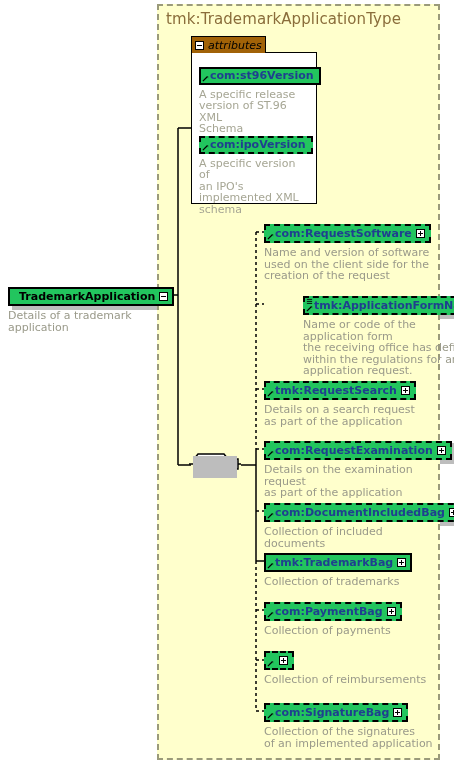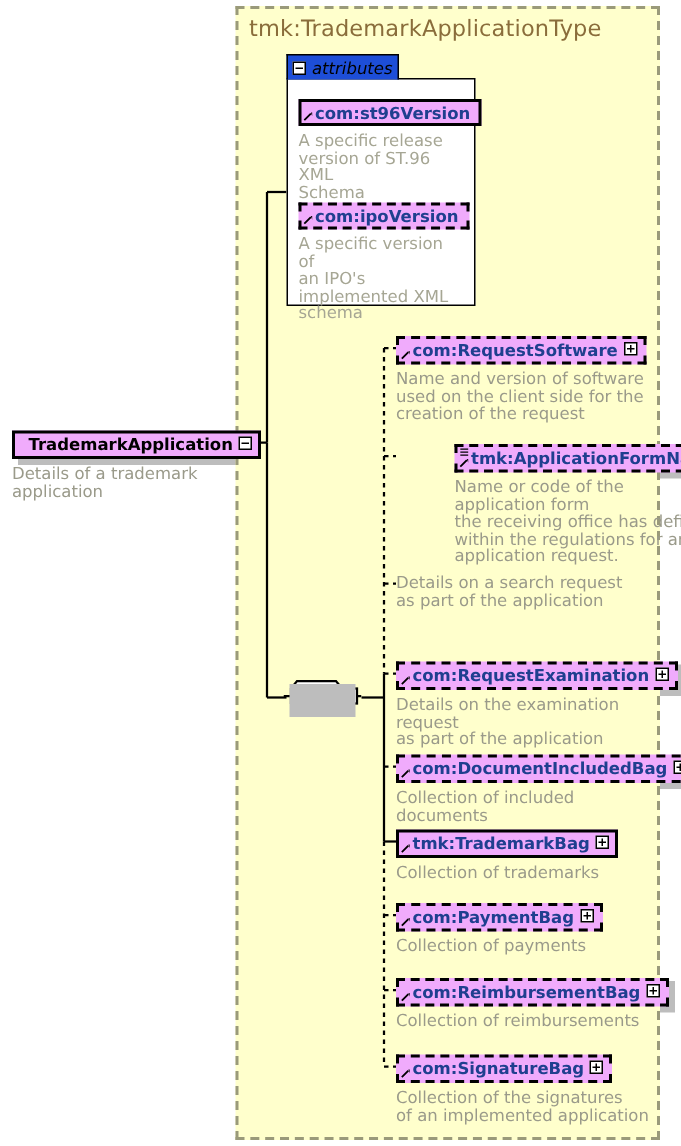--- a/index.html
+++ b/index.html
@@ -33,7 +33,7 @@
   }
   .attr-tab{
     position:absolute;left:191px;top:36px;width:75px;height:17px;
-    background:#1d4ed8;border:1px solid #000;border-bottom:none;
+    background:#a16207;border:1px solid #000;border-bottom:none;
     box-sizing:border-box;
     display:flex;align-items:center;gap:4px;padding-left:3px;
   }

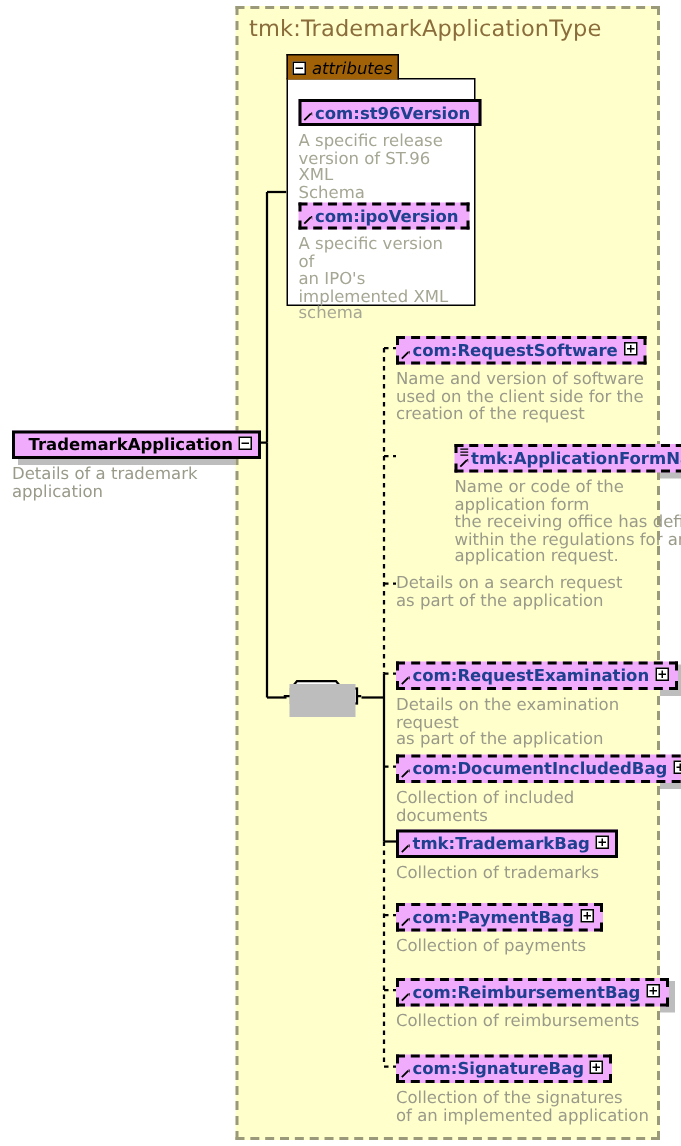--- a/index.html
+++ b/index.html
@@ -52,8 +52,8 @@
   
   .node{position:absolute;}
   .node .box{
-    position:relative;display:inline-flex;align-items:flex-start;
-    background:#f0abfc;
+    position:relative;display:inline-flex;align-items:center;
+    background:#22c55e;
     padding:2px 4px 2px 9px;
     box-sizing:border-box;
     height:19px;

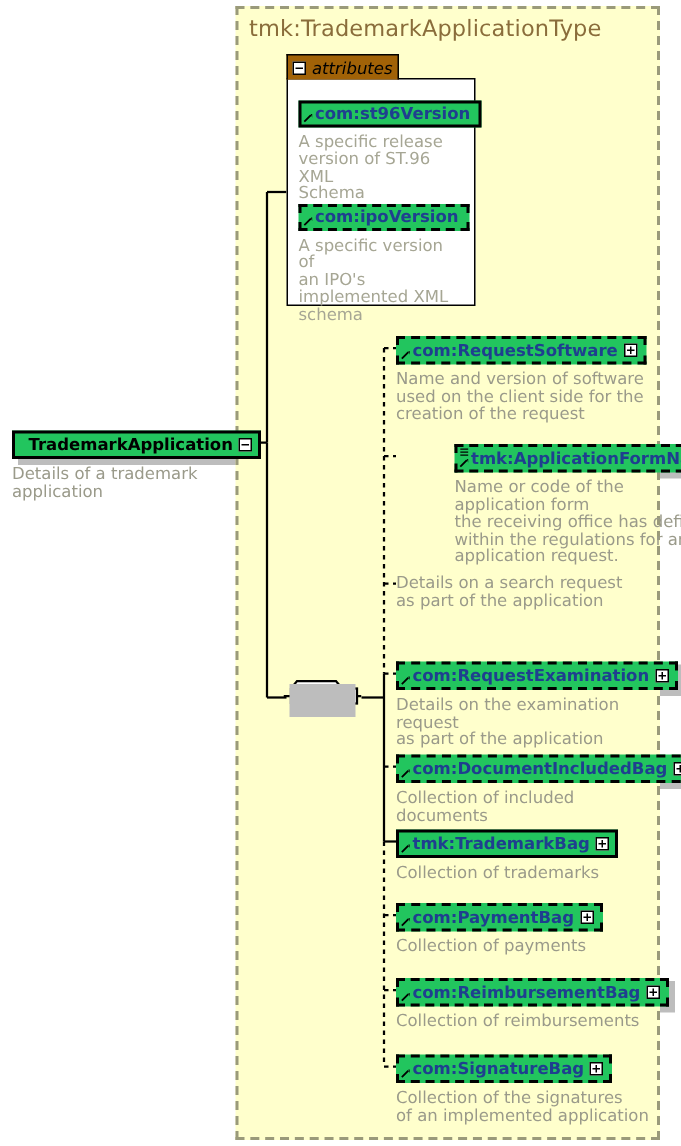--- a/index.html
+++ b/index.html
@@ -252,6 +252,17 @@
   </div>
 
   <div class="node" style="left:264px;top:379px;">
+    <div class="boxwrap">
+      <div class="shadow"></div>
+      <div class="box dashed">
+        <svg class="ref-arrow" viewBox="0 0 8 8">
+          <path d="M1 7 L6 2" stroke="#000" stroke-width="1.4" fill="none"></path>
+          <path d="M6 1.2 L7 1.2 L7 4 Z" fill="#000"></path>
+        </svg>
+        <span class="name">tmk:RequestSearch</span>
+        <span class="expander plus"></span>
+      </div>
+    </div>
     <div class="desc" style="width:170px;">Details on a search request
 as part of the application</div>
   </div>

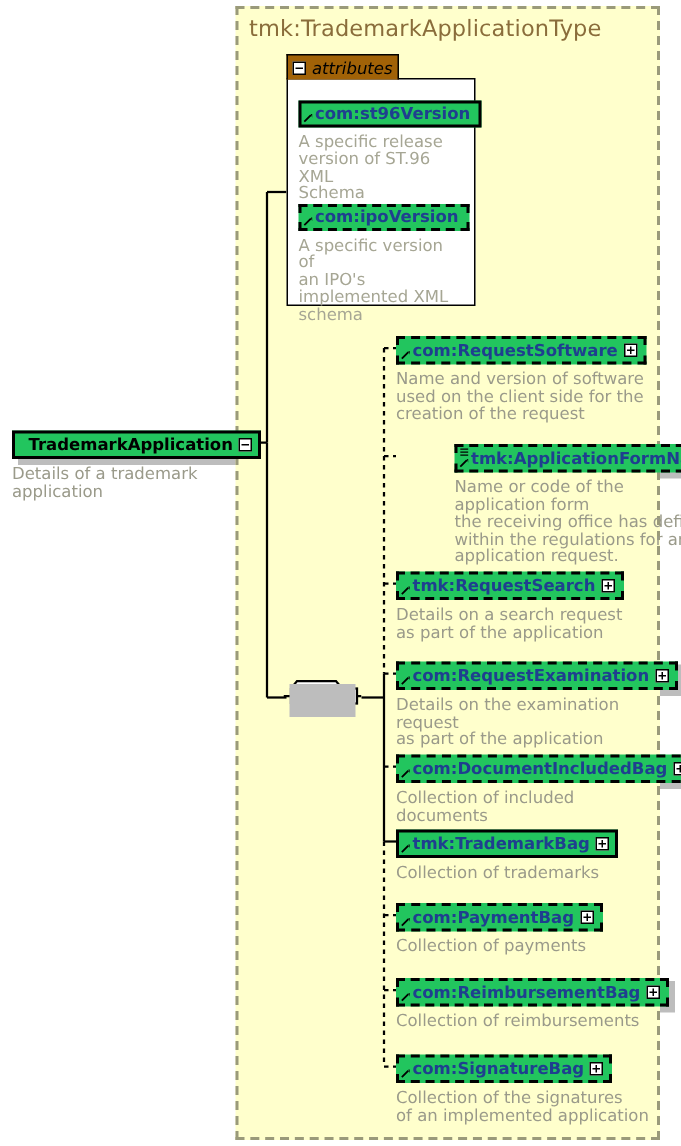--- a/index.html
+++ b/index.html
@@ -336,7 +336,6 @@
           <path d="M1 7 L6 2" stroke="#000" stroke-width="1.4" fill="none"></path>
           <path d="M6 1.2 L7 1.2 L7 4 Z" fill="#000"></path>
         </svg>
-        <span class="name">com:ReimbursementBag</span>
         <span class="expander plus"></span>
       </div>
     </div>

